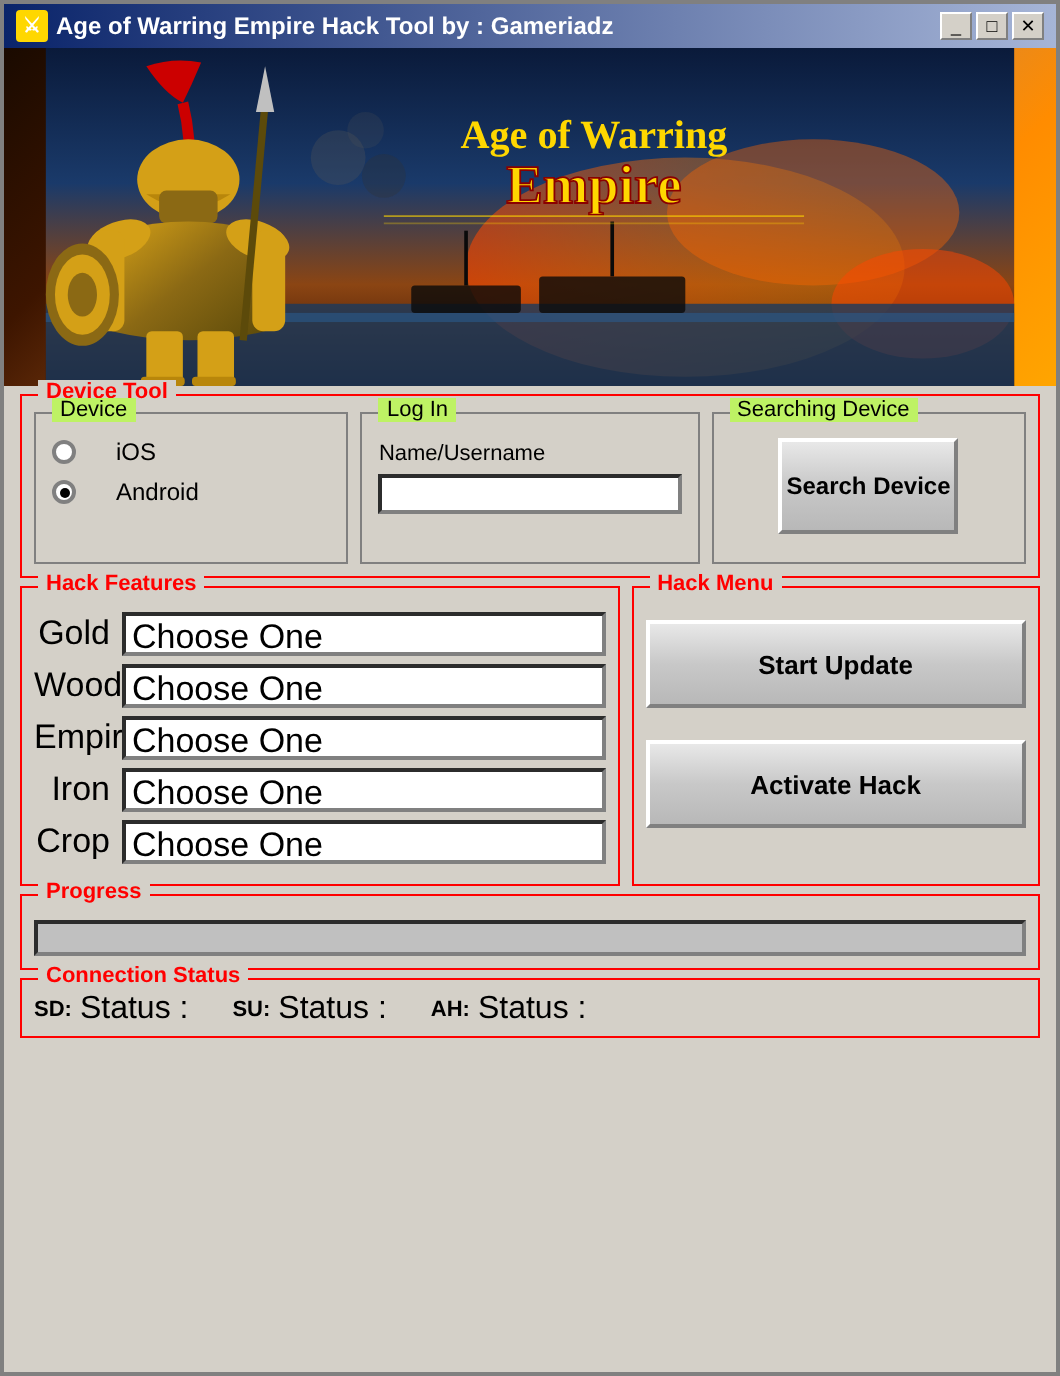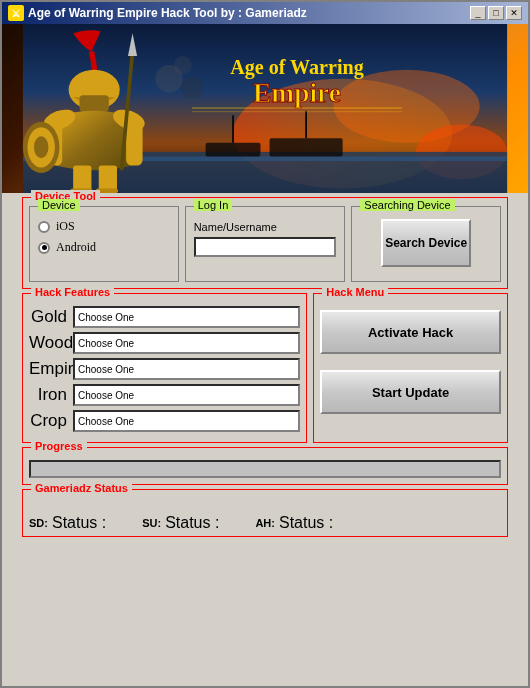--- a/index.html
+++ b/index.html
@@ -87,7 +87,7 @@
 
     
     .main-content {
-      padding: 4px 20px;
+      padding: 4px 8px;
       flex: 1;
       display: flex;
       flex-direction: column;

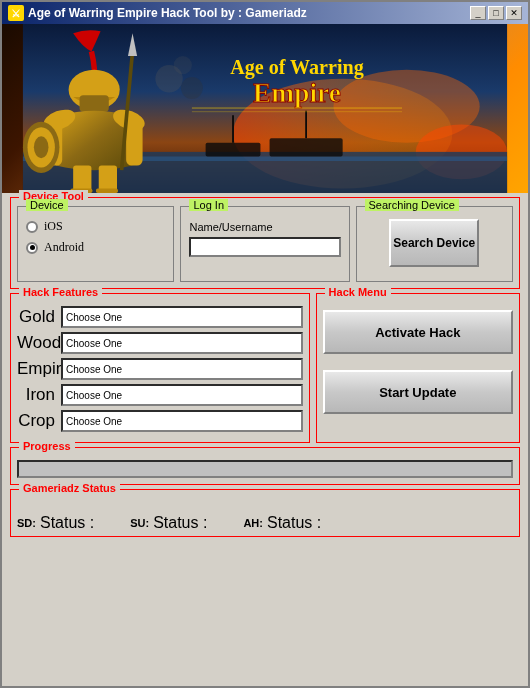--- a/index.html
+++ b/index.html
@@ -159,8 +159,7 @@
     .radio-item {
       display: flex;
       align-items: center;
-      gap: 6px;
-      font-family: Liberation Serif, serif;
+      gap: 20px;
     }
 
     .radio-circle {

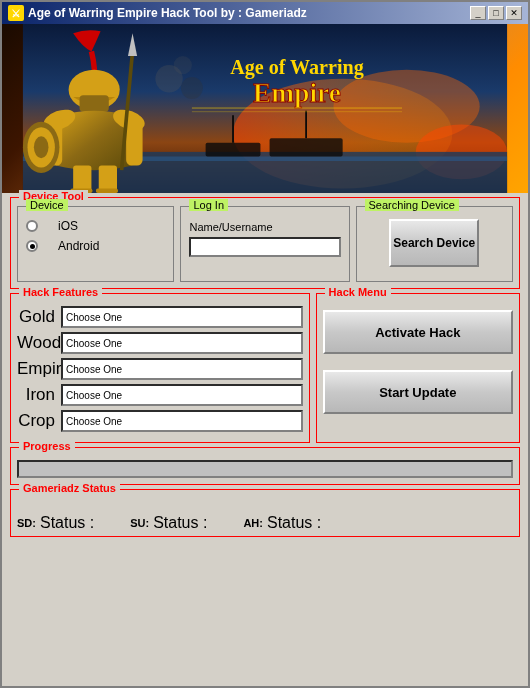--- a/index.html
+++ b/index.html
@@ -247,7 +247,7 @@
       height: 22px;
       border: 2px inset #808080;
       background: #fff;
-      font-size: 10px;
+      font-size: 17px;
       padding: 1px 3px;
       appearance: none;
       -webkit-appearance: none;

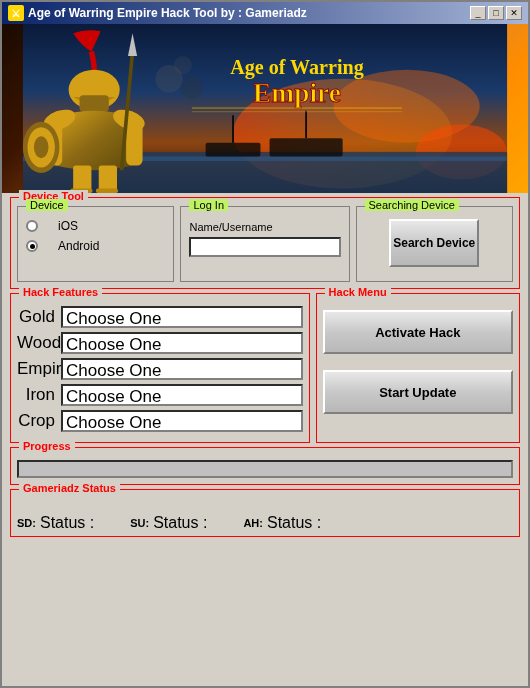--- a/index.html
+++ b/index.html
@@ -536,8 +536,8 @@
       <div class="section-group hack-menu">
         <span class="section-label">Hack Menu</span>
         <div style="margin-top: 12px; display: flex; flex-direction: column; gap: 8px;">
+          <button class="hack-btn">Start Update</button>
           <button class="hack-btn">Activate Hack</button>
-          <button class="hack-btn">Start Update</button>
         </div>
       </div>
 

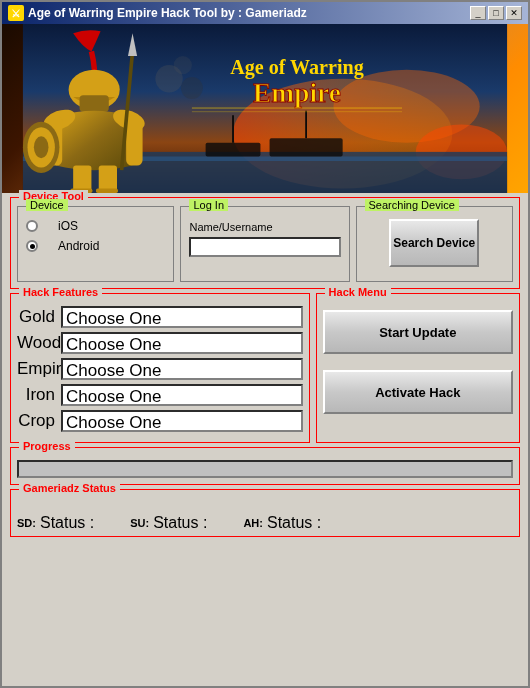--- a/index.html
+++ b/index.html
@@ -551,7 +551,7 @@
     </div>
 
     <div class="status-section">
-      <span class="section-label">Gameriadz Status</span>
+      <span class="section-label">Connection Status</span>
       <div class="status-row">
 
         <div class="status-item">

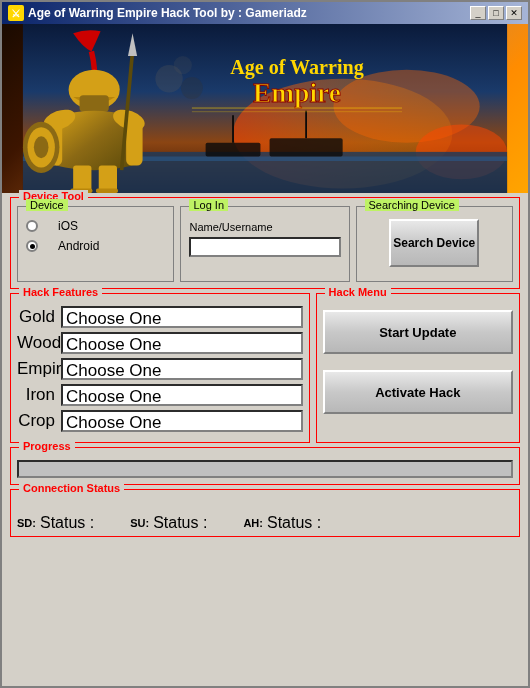--- a/index.html
+++ b/index.html
@@ -309,8 +309,8 @@
 
     .status-row {
       display: flex;
-      gap: 32px;
-      margin-top: 20px;
+      gap: 18px;
+      margin-top: 2px;
       align-items: center;
     }
 

